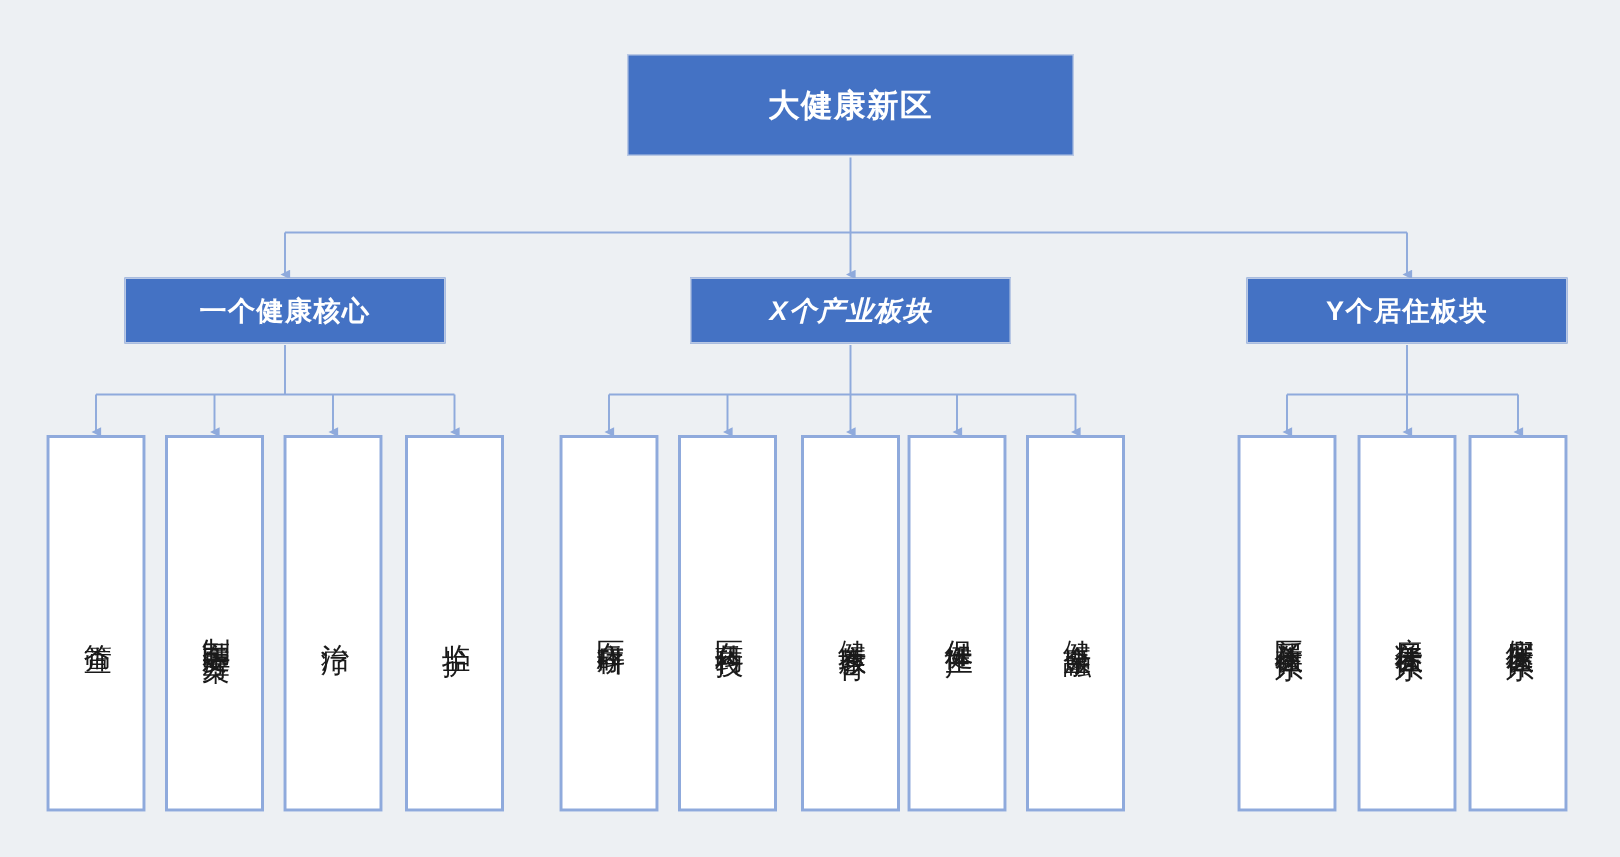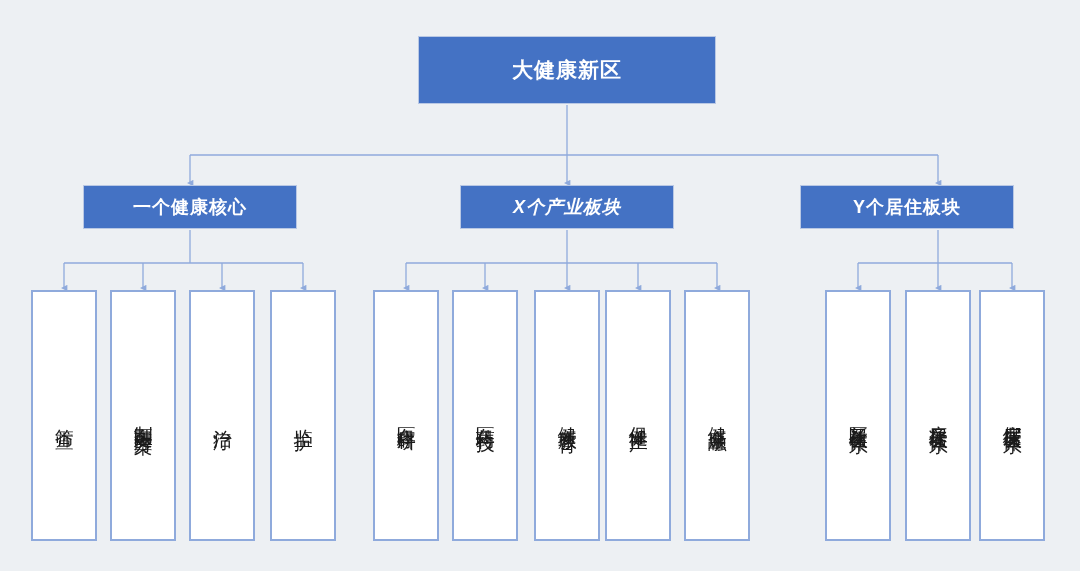--- a/index.html
+++ b/index.html
@@ -114,7 +114,7 @@
   <div class="node filled branch" style="left:460px; top:185px; width:214px; height:44px;font-style:italic;">
     <span>X个产业板块</span>
   </div>
-  <div class="node filled branch" style="left:800px; top:185px; width:214px; height:44px;">
+  <div class="node filled branch" style="left:831px; top:185px; width:214px; height:44px;">
     <span>Y个居住板块</span>
   </div>
 

